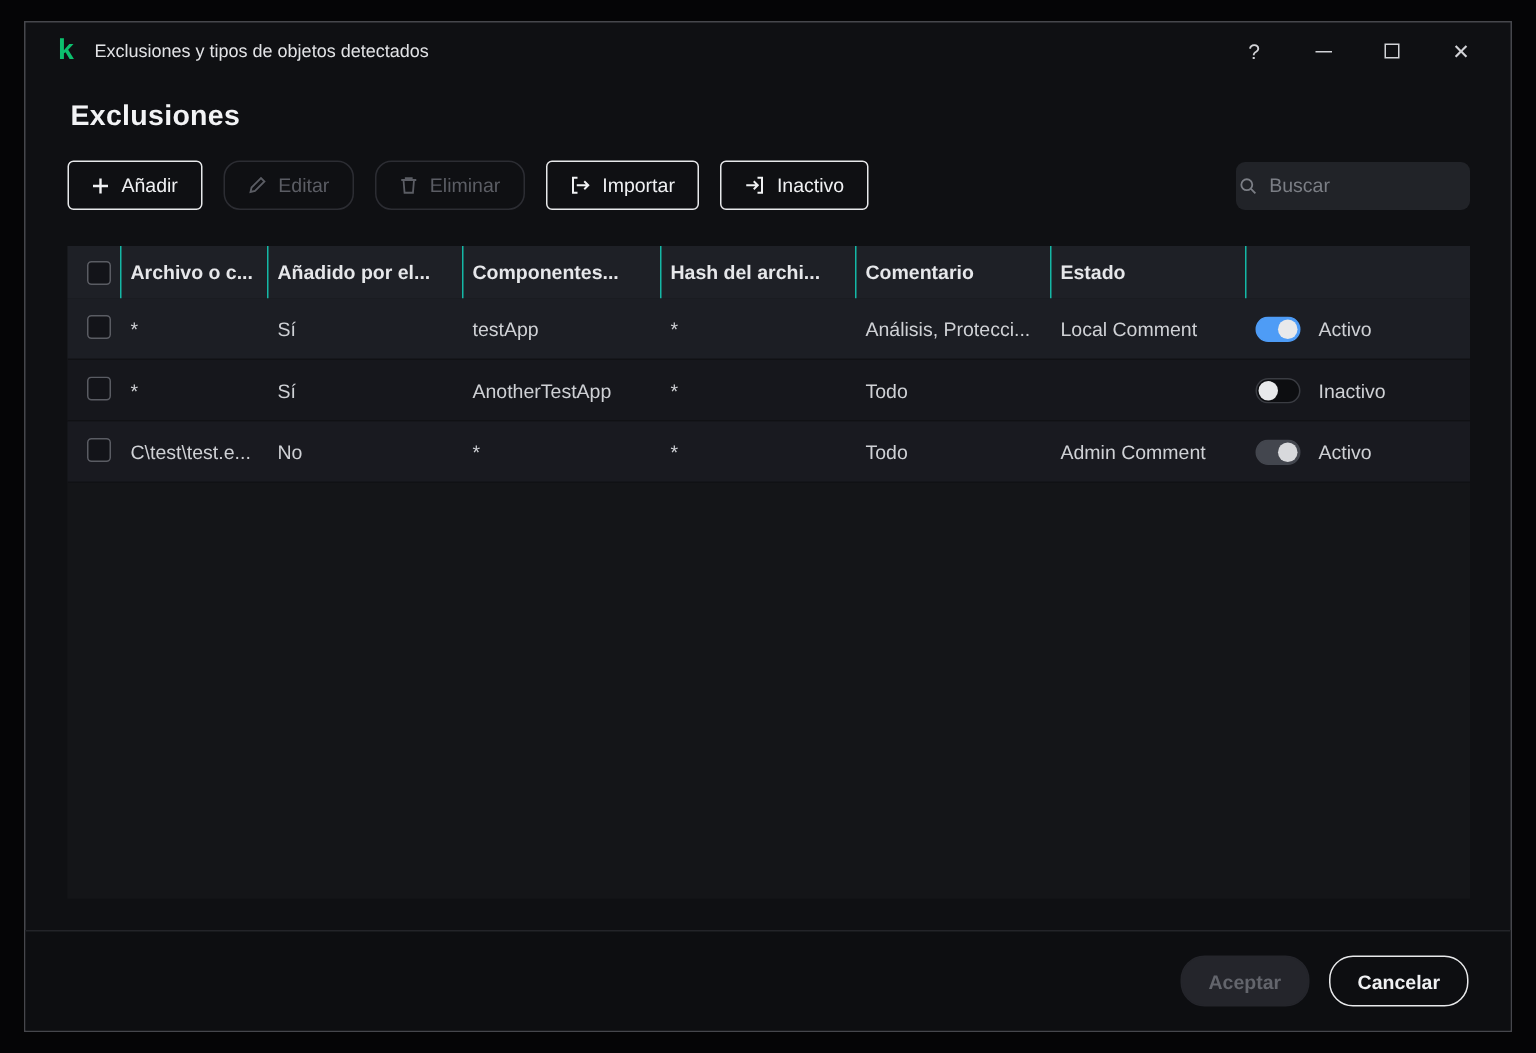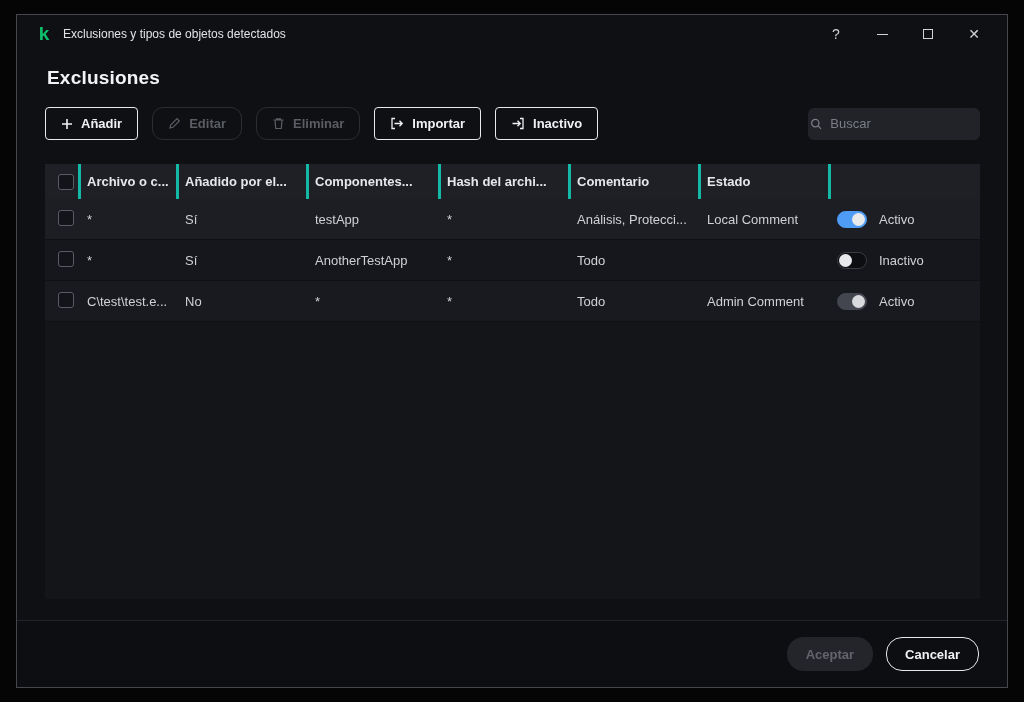--- a/index.html
+++ b/index.html
@@ -26,7 +26,7 @@
 
   .toolbar { display:flex; align-items:center; margin-top:18px; gap:14px; }
   .btn { height:33px; display:inline-flex; align-items:center; gap:8px; padding:0 15px;
-         border-radius:4px; font-size:13px; font-weight:700; background:transparent; cursor:pointer;
+         border-radius:4px; font-size:13px; font-weight:400; background:transparent; cursor:pointer;
          border:1px solid #e8e9eb; color:#f0f1f3; }
   .btn svg { flex:0 0 auto; }
   .btn.disabled { border-color:#2c2d33; color:#5b5d64; cursor:default;border-radius:11px; }

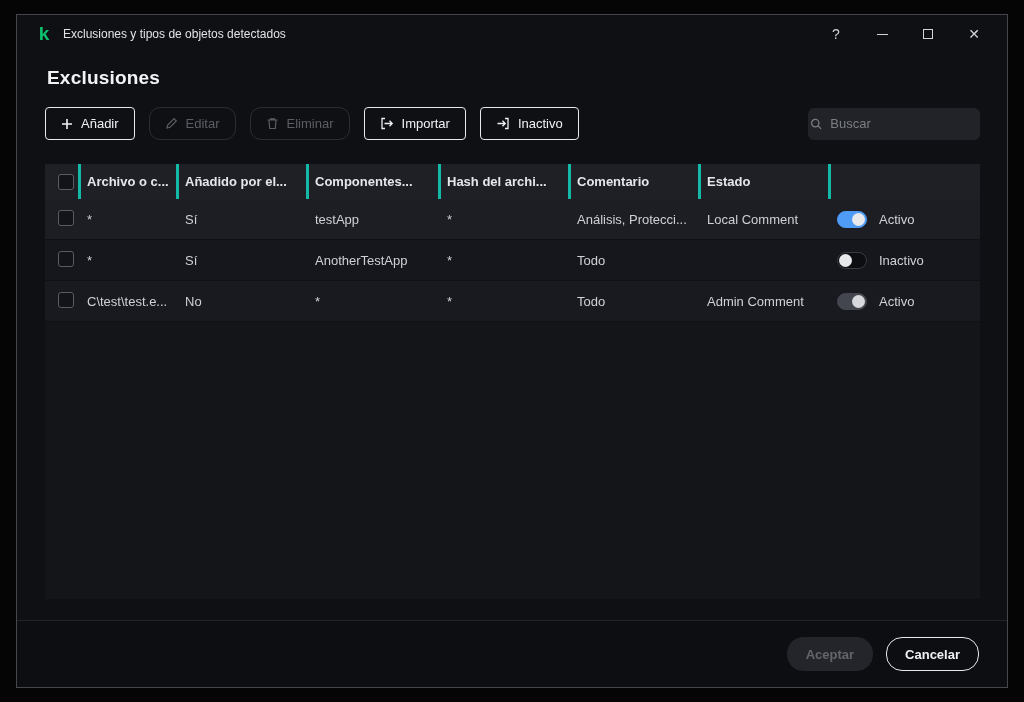--- a/index.html
+++ b/index.html
@@ -31,7 +31,7 @@
   .btn svg { flex:0 0 auto; }
   .btn.disabled { border-color:#2c2d33; color:#5b5d64; cursor:default;border-radius:11px; }
 
-  .search { margin-left:auto; width:172px; height:32px; background:#212328; border-radius:6px;
+  .search { margin-left:auto; width:156px; height:32px; background:#212328; border-radius:6px;
             display:flex; align-items:center; padding:0 2px; gap:8px; color:#7b7e85; }
   .search input { background:transparent; border:0; outline:none; color:#d6d7da; font-size:13px; width:100%;
                   font-family:"Liberation Sans", sans-serif; }

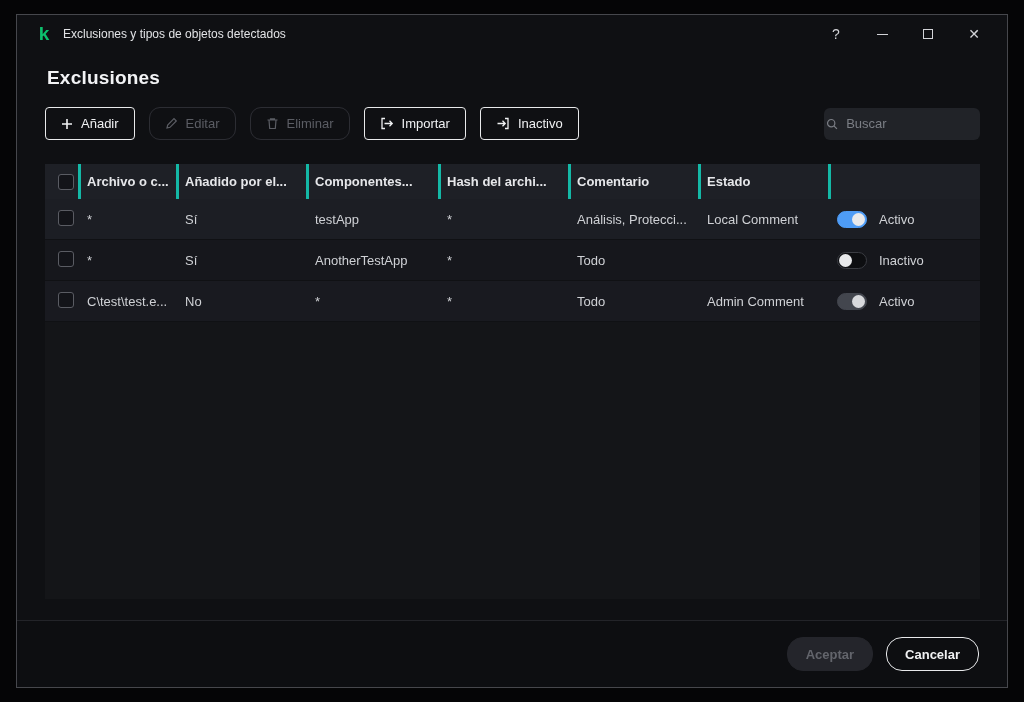--- a/index.html
+++ b/index.html
@@ -41,7 +41,7 @@
   .table { margin-top:24px; height:435px; background:#141518; display:flex; flex-direction:column; }
   .tgrid { display:grid; grid-template-columns:36px 98px 130px 132px 130px 130px 130px 132px 1fr; align-items:center; }
   .thead { background:#1e2026; height:35px; font-weight:700; font-size:13px; color:#e6e7ea; }
-  .thead .cell { border-right:3px solid #14b8a6; height:100%; display:flex; align-items:center; }
+  .thead .cell { border-right:1px solid #14b8a6; height:100%; display:flex; align-items:center; }
   .thead .cell:last-child { border-right:0; }
   .trow { height:41px; font-size:13px; color:#cfd1d5; border-bottom:1px solid #101114; }
   .trow.r0 { background:#1c1e24; }

